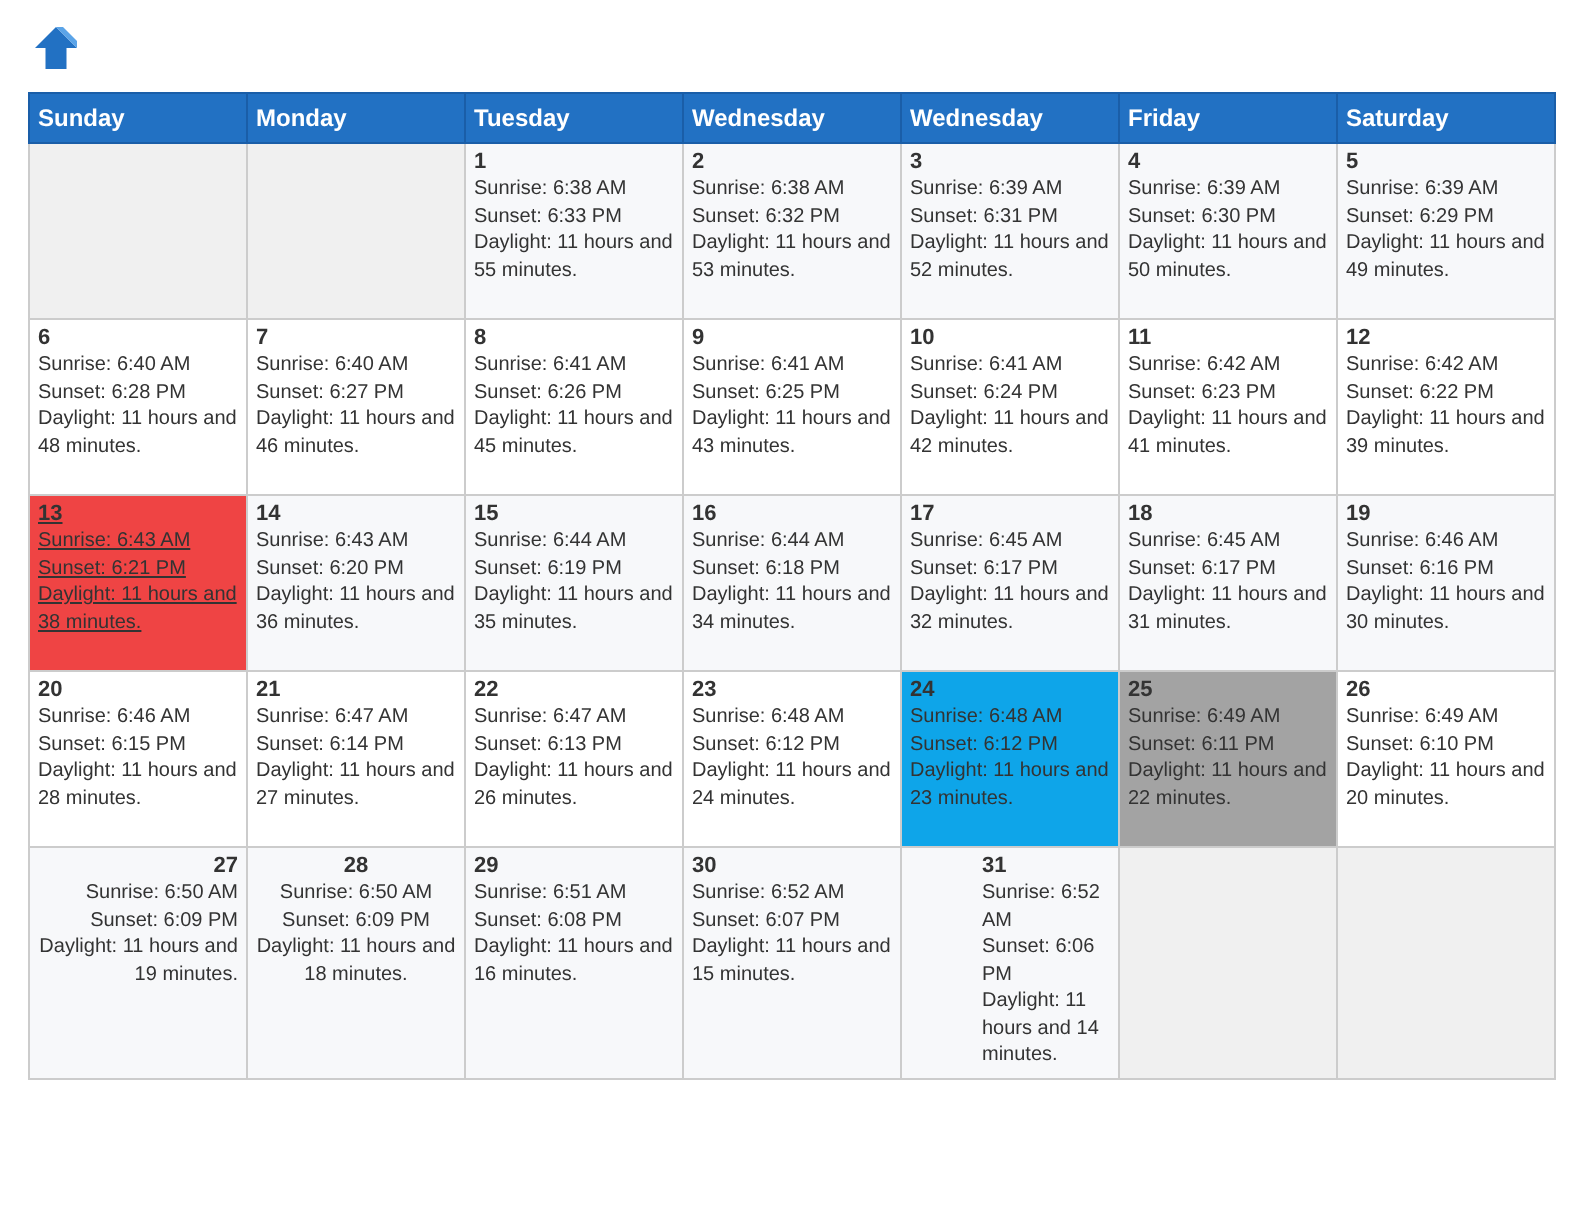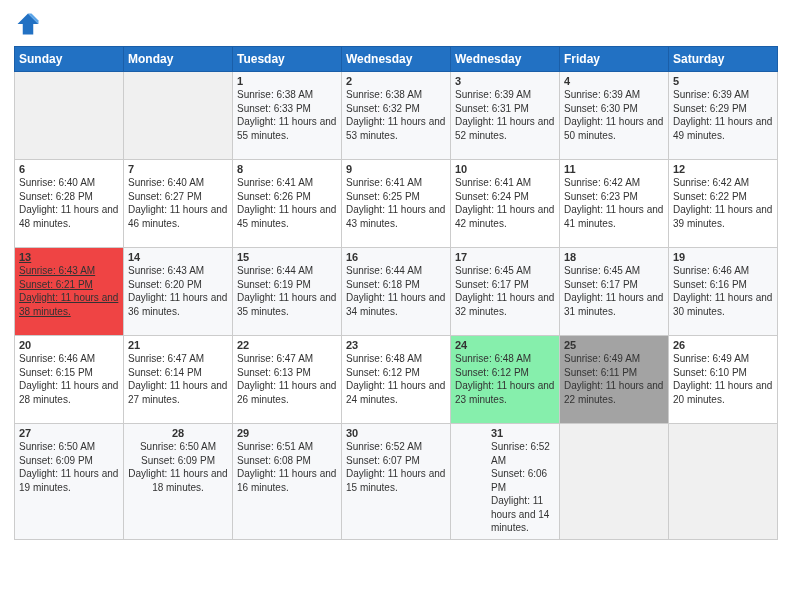--- a/index.html
+++ b/index.html
@@ -236,7 +236,7 @@
             <span class="day-number">23</span>
             <div class="day-info">Sunrise: 6:48 AM<br>Sunset: 6:12 PM<br>Daylight: 11 hours and 24 minutes.</div>
           </td>
-          <td style="background: #86efac;">
+          <td style="background: #0ea5e9;">
             <span class="day-number">24</span>
             <div class="day-info">Sunrise: 6:48 AM<br>Sunset: 6:12 PM<br>Daylight: 11 hours and 23 minutes.</div>
           </td>

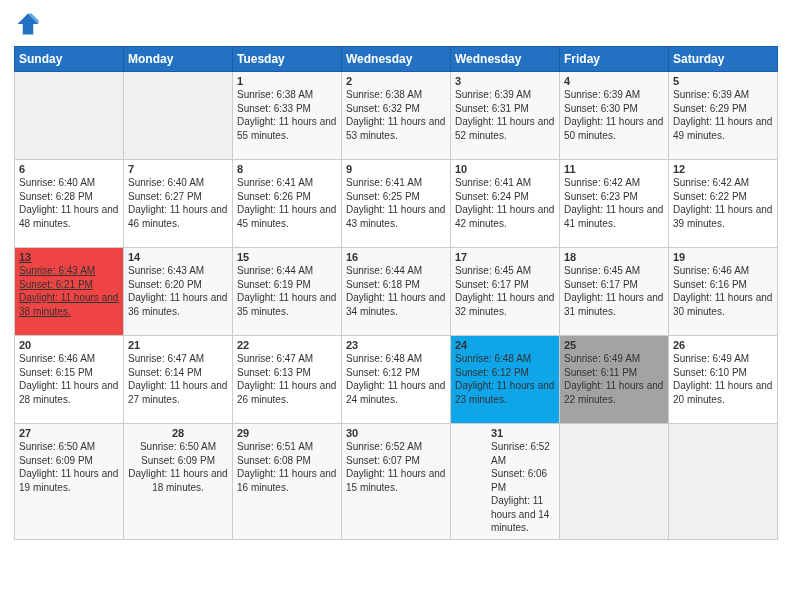--- a/index.html
+++ b/index.html
@@ -250,7 +250,7 @@
           </td>
         </tr>
         <tr>
-          <td style="background: rgb(247, 248, 250);">
+          <td style="background: rgb(247, 248, 250); text-align: right;">
             <span class="day-number">27</span>
             <div class="day-info">Sunrise: 6:50 AM<br>Sunset: 6:09 PM<br>Daylight: 11 hours and 19 minutes.</div>
           </td>

